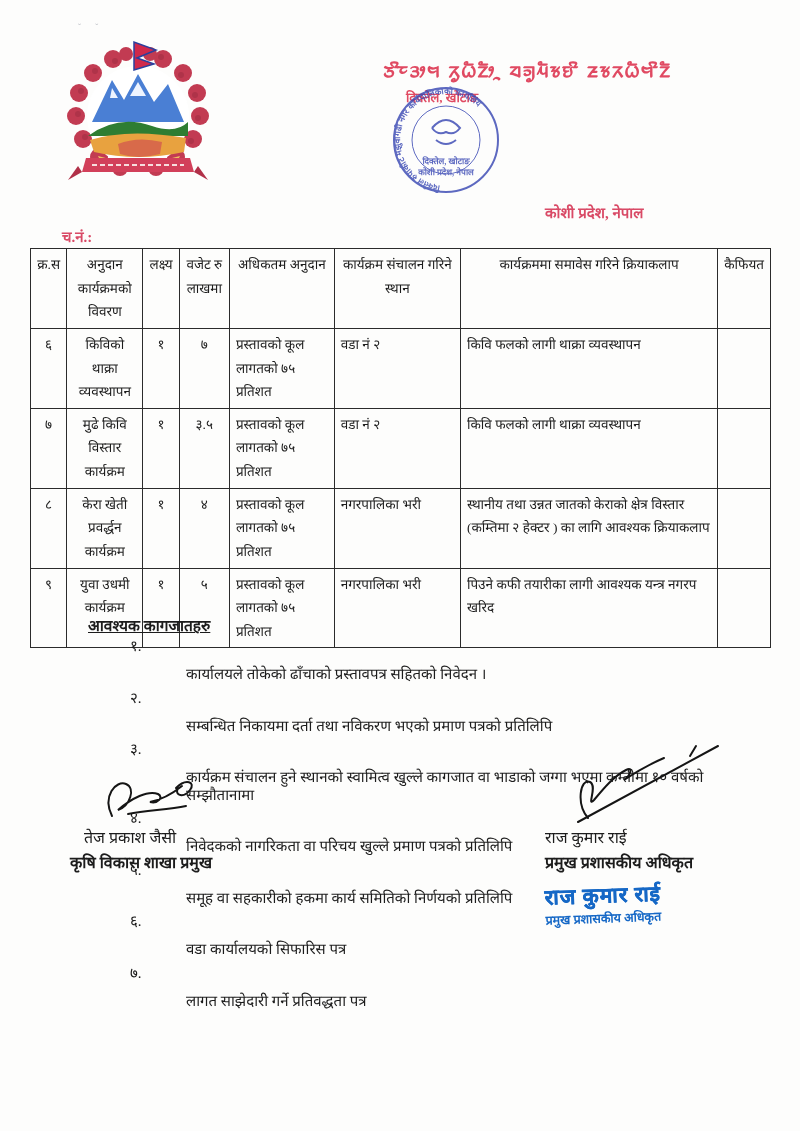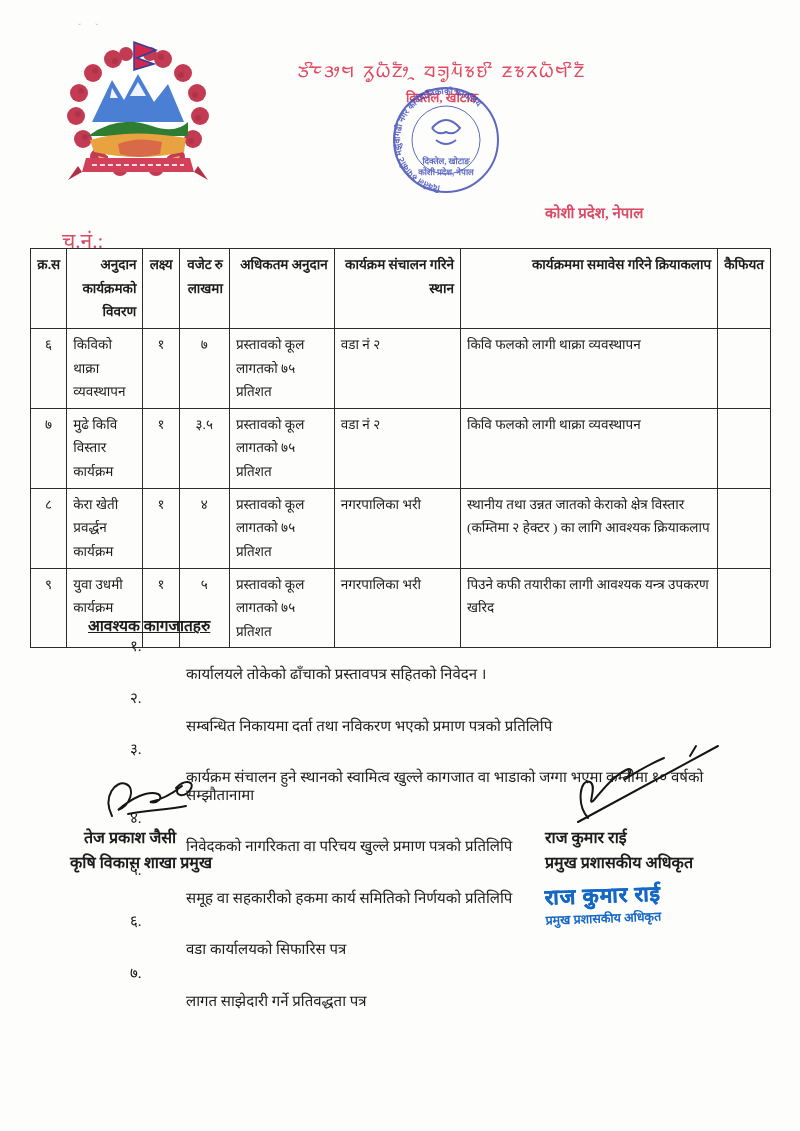--- a/index.html
+++ b/index.html
@@ -21,7 +21,7 @@
   .logo{position:absolute;left:58px;top:40px;width:160px;height:150px;}
   .head-text{position:absolute;left:212px;top:44px;width:460px;text-align:center;}
   .head-line1{font-size:29px;font-weight:bold;color:var(--header-red);line-height:1.15;}
-  .head-line2{font-size:22px;font-weight:normal;color:var(--header-red);margin-top:13px;letter-spacing:2px;}
+  .head-line2{font-size:22px;font-weight:bold;color:var(--header-red);margin-top:13px;letter-spacing:2px;text-align:right;}
   .head-line3{font-size:27px;font-weight:bold;color:var(--header-red);margin-top:9px;}
   .head-line4{font-size:13px;font-weight:bold;color:var(--header-red);margin-top:5px;}
   .header-stamp{position:absolute;left:388px;top:82px;width:116px;height:116px;opacity:.82;}

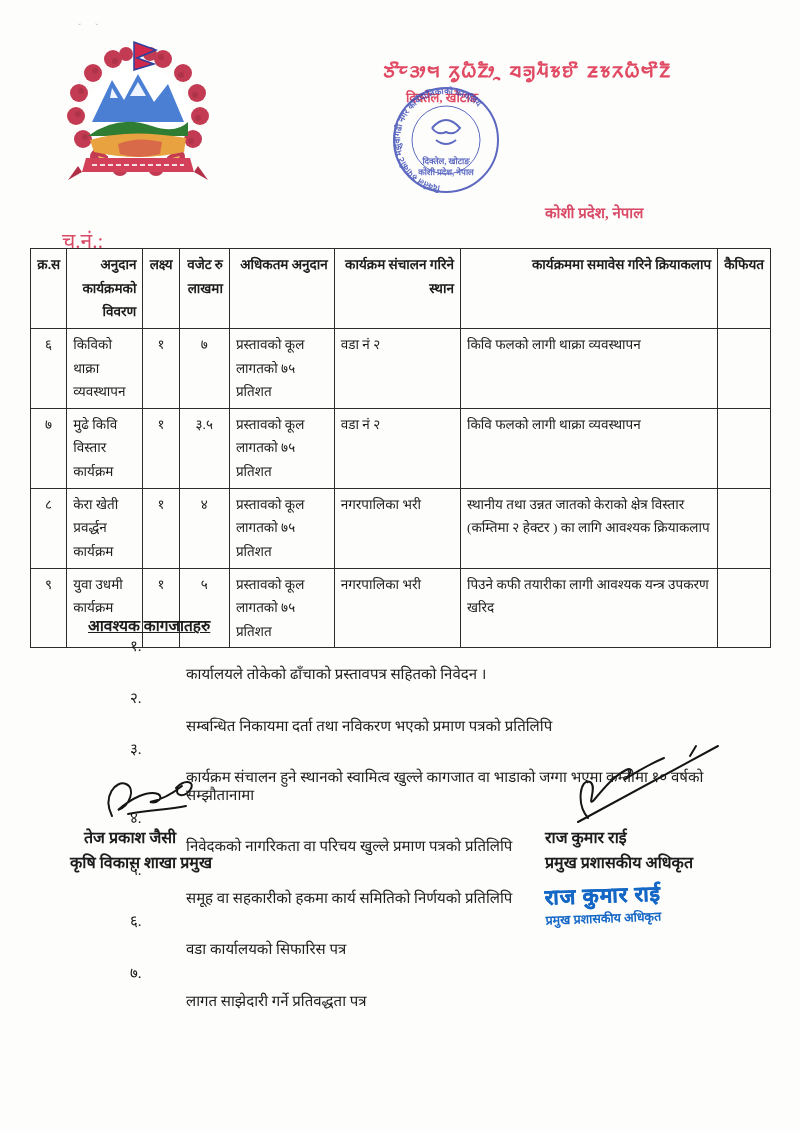--- a/index.html
+++ b/index.html
@@ -28,7 +28,7 @@
   
   .ref-line{position:absolute;left:62px;top:202px;font-size:15px;font-weight:bold;color:var(--ref-red);}
   .ref-province{position:absolute;left:545px;top:202px;font-size:15px;font-weight:bold;color:var(--ref-red);}
-  .ref-chalani{position:absolute;left:62px;top:226px;font-size:21px;font-weight:normal;color:var(--ref-red);}
+  .ref-chalani{position:absolute;left:62px;top:226px;font-size:15px;font-weight:bold;color:var(--ref-red);}
   
   table.grant{position:absolute;left:30px;top:248px;width:741px;border-collapse:collapse;
     font-size:13.5px;line-height:1.75;}

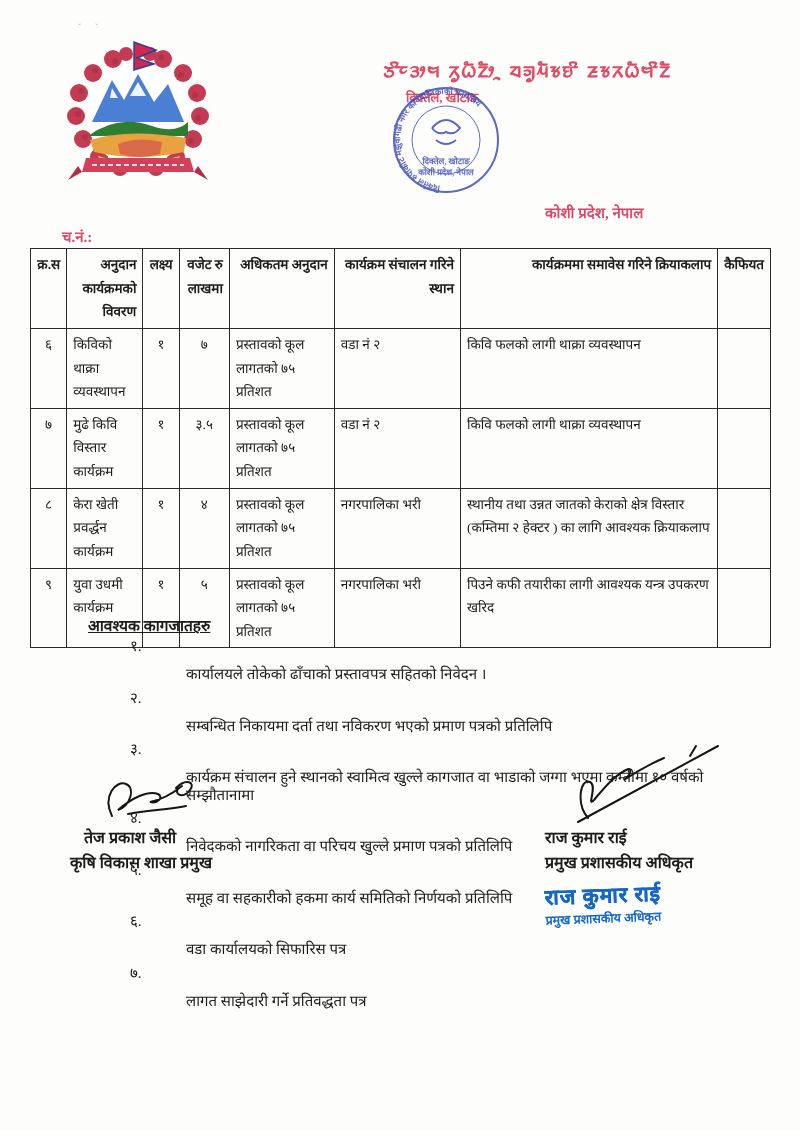--- a/index.html
+++ b/index.html
@@ -33,7 +33,7 @@
   table.grant{position:absolute;left:30px;top:248px;width:741px;border-collapse:collapse;
     font-size:13.5px;line-height:1.75;}
   table.grant th,table.grant td{border:1.6px solid var(--border);padding:4px 6px;vertical-align:top;}
-  table.grant th{font-weight:bold;text-align:right;}
+  table.grant th{font-weight:normal;text-align:center;}
   th.c0,td.c0{width:4.9%;text-align:center;}
   th.c1,td.c1{width:10.3%;text-align:left;}
   th.c2,td.c2{width:4.9%;text-align:center;}

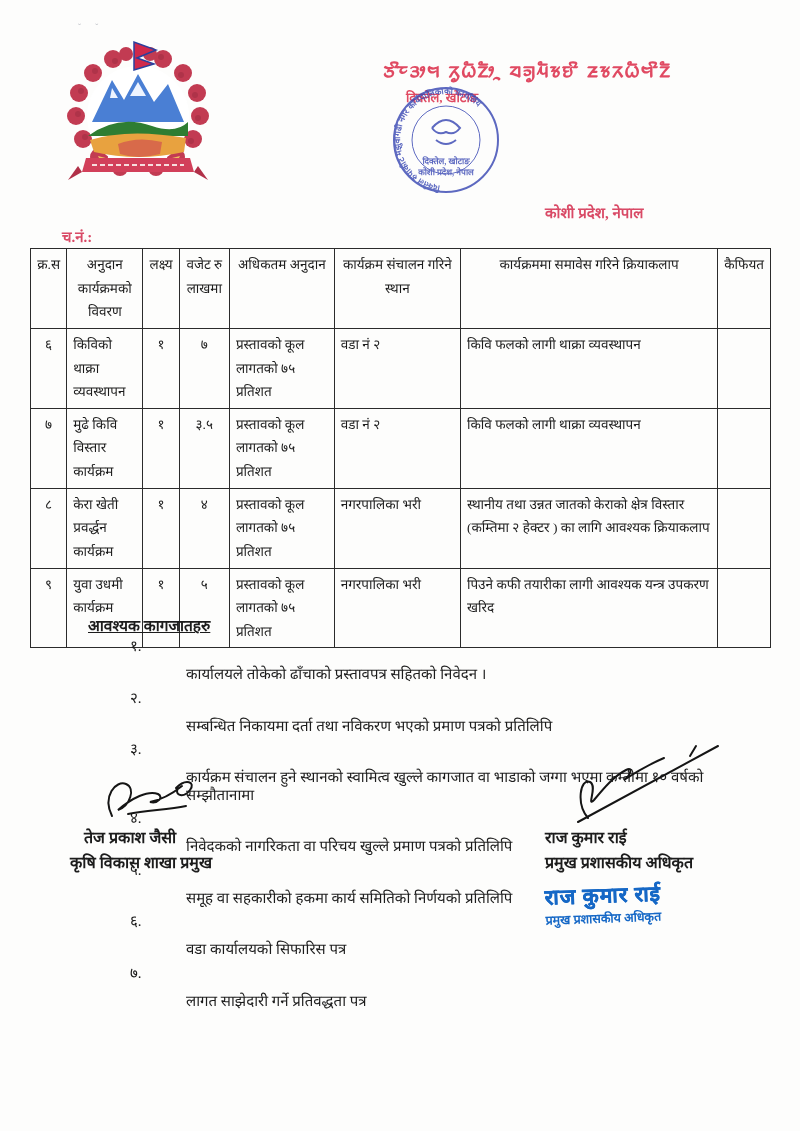--- a/index.html
+++ b/index.html
@@ -35,7 +35,7 @@
   table.grant th,table.grant td{border:1.6px solid var(--border);padding:4px 6px;vertical-align:top;}
   table.grant th{font-weight:normal;text-align:center;}
   th.c0,td.c0{width:4.9%;text-align:center;}
-  th.c1,td.c1{width:10.3%;text-align:left;}
+  th.c1,td.c1{width:10.3%;text-align:center;}
   th.c2,td.c2{width:4.9%;text-align:center;}
   th.c3,td.c3{width:6.8%;}
   td.c3{text-align:center;}

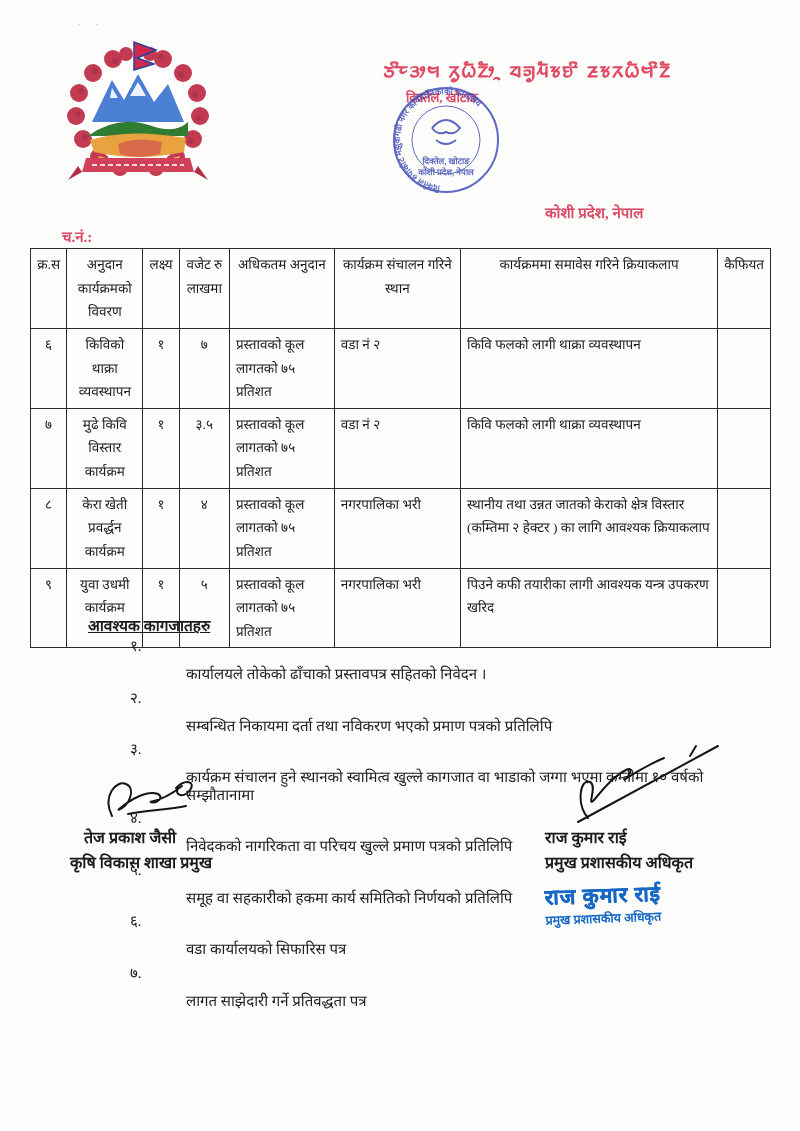--- a/index.html
+++ b/index.html
@@ -196,7 +196,7 @@
           <td class="c3">५</td>
           <td class="c4">प्रस्तावको कूल लागतको ७५ प्रतिशत</td>
           <td class="c5">नगरपालिका भरी</td>
-          <td class="c6">पिउने  कफी  तयारीका  लागी  आवश्यक  यन्त्र उपकरण खरिद</td>
+          <td class="c6">पिउने  कफी  तयारीका  लागी  आवश्यक  यन्त्र नगरप खरिद</td>
           <td class="c7"></td>
         </tr>
       </tbody>

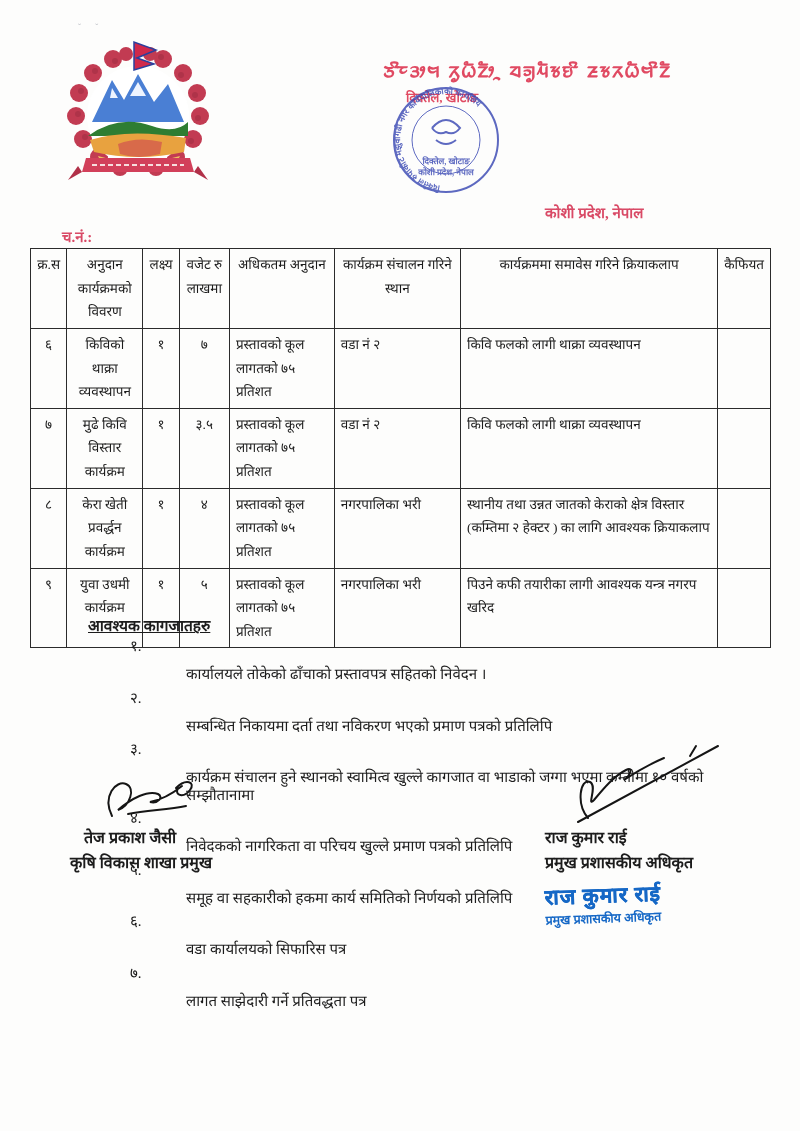--- a/index.html
+++ b/index.html
@@ -58,7 +58,7 @@
   
   .sig-left{position:absolute;left:70px;top:776px;width:210px;text-align:left;}
   .sig-left-svg{width:105px;height:48px;margin-left:28px;display:block;}
-  .sig-name{font-size:16px;margin-top:2px;padding-left:14px;font-weight:bold;}
+  .sig-name{font-size:16px;margin-top:2px;padding-left:14px;}
   .sig-title{font-size:16px;margin-top:3px;font-weight:bold;}
   .sig-right{position:absolute;left:545px;top:742px;width:210px;text-align:left;}
   .sig-right-svg{width:160px;height:82px;display:block;margin:0 auto;}

